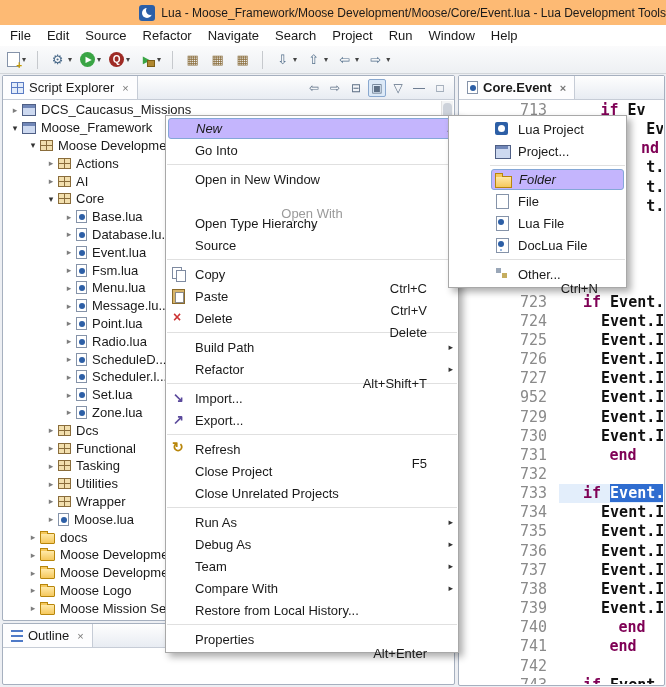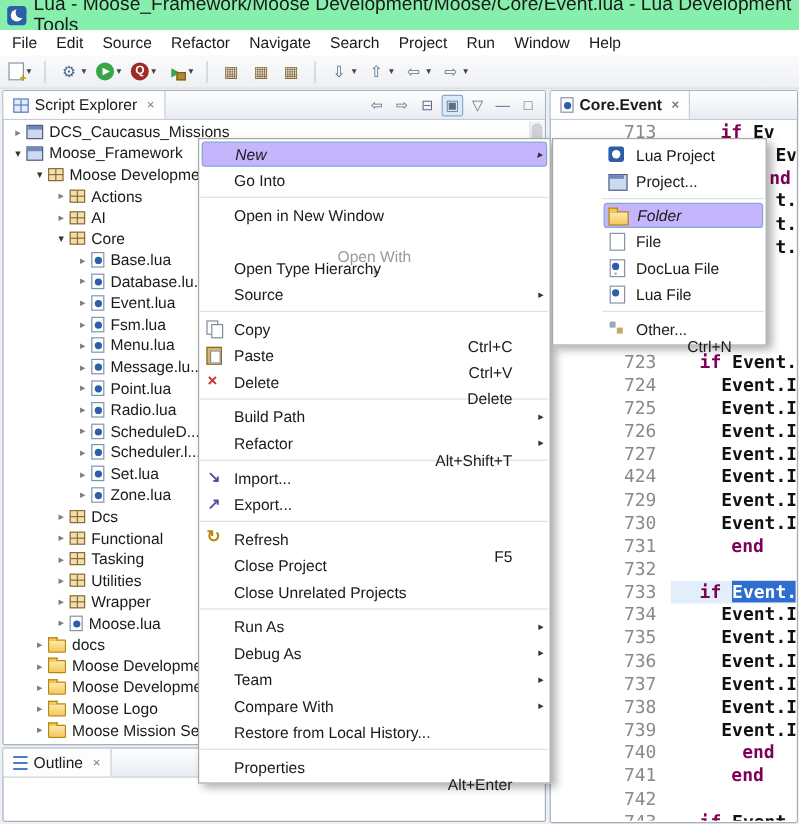--- a/index.html
+++ b/index.html
@@ -8,8 +8,8 @@
 
   
   .titlebar { position:absolute; left:0; top:0; width:666px; height:25px;
-              background:#86efac; display:flex; align-items:center; gap:6px; padding-left:6px;
-              font-size:16px;justify-content:flex-end; }
+              background:#fdba74; display:flex; align-items:center; gap:6px; padding-left:6px;
+              font-size:12px;justify-content:flex-end; }
   .app-icon { width:16px; height:16px; border-radius:3px; background:#2b5fa8; position:relative; flex:none; }
   .app-icon::before { content:""; position:absolute; left:3px; top:3px; width:10px; height:10px; border-radius:50%; background:#fff; }
   .app-icon::after  { content:""; position:absolute; left:7px; top:1px; width:9px; height:9px; border-radius:50%; background:#2b5fa8; }

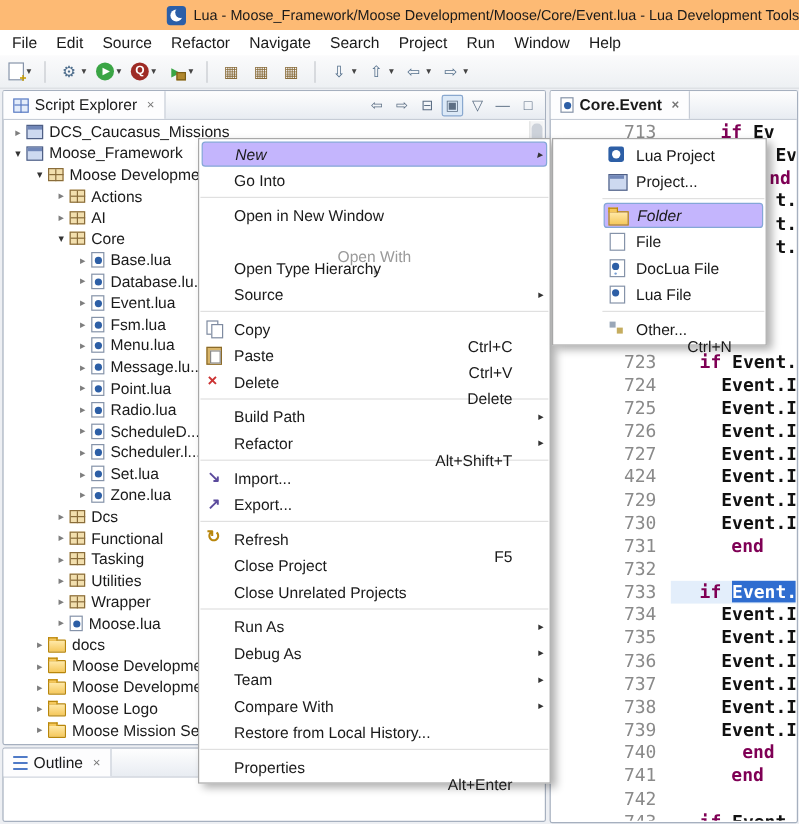--- a/index.html
+++ b/index.html
@@ -107,7 +107,7 @@
   .cmenu { position:absolute; background:#fff; border:1px solid #a8a8a8;
            box-shadow:4px 4px 7px rgba(0,0,0,.32); padding:2px 0; font-size:13px; z-index:50; }
   #context-menu { left:165px; top:115px; width:294px; }
-  #new-submenu  { left:460px; top:115px; width:179px; z-index:60;padding-left:40px; }
+  #new-submenu  { left:448px; top:115px; width:179px; z-index:60;padding-left:40px; }
   .m-item { display:flex; align-items:center; height:22px; padding:0 4px; position:relative; }
   .m-item.hl { background:#c4b5fd; border:1px solid #84a7d7; border-radius:3px; margin:0 2px; height:21px; padding:0 2px;font-style:italic; }
   .m-item.dis { color:#9a9a9a;flex-direction:column; }

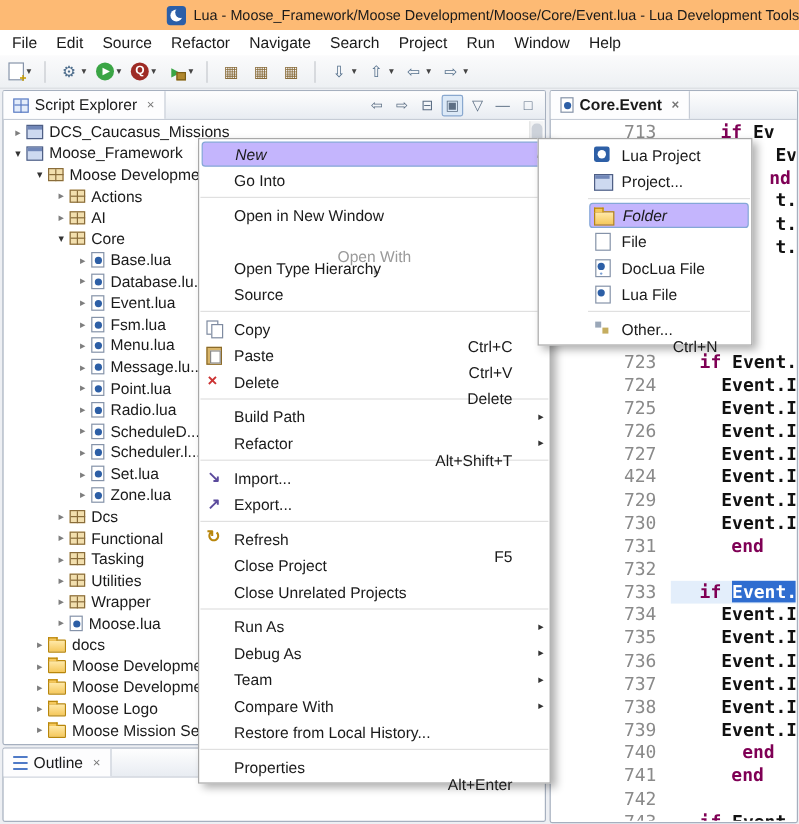--- a/index.html
+++ b/index.html
@@ -598,13 +598,13 @@
       <span class="m-arr"></span>
     </div>
     <div class="m-item">
+      <span class="mi mi-lua-file"></span>
+      <span class="m-label">Lua File</span>
+      <span class="m-arr"></span>
+    </div>
+    <div class="m-item">
       <span class="mi mi-doclua-file"></span>
       <span class="m-label">DocLua File</span>
-      <span class="m-arr"></span>
-    </div>
-    <div class="m-item">
-      <span class="mi mi-lua-file"></span>
-      <span class="m-label">Lua File</span>
       <span class="m-arr"></span>
     </div>
     <div class="m-sep"></div>

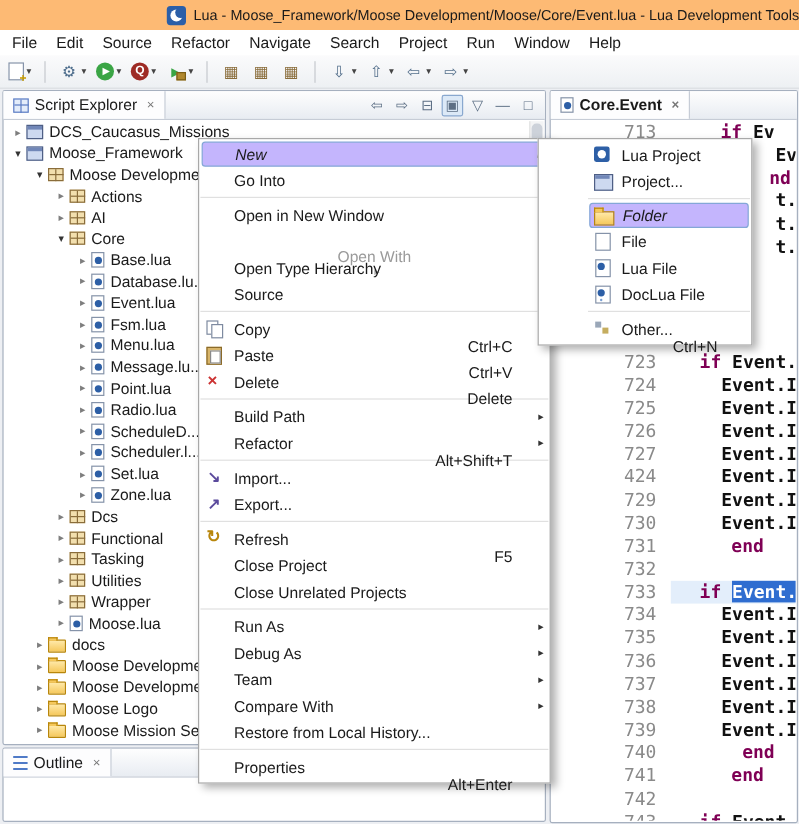--- a/index.html
+++ b/index.html
@@ -431,7 +431,7 @@
       <div class="ed-line"><span class="ln">725</span><span class="ed-code"><span>  Event.I</span></span></div>
       <div class="ed-line"><span class="ln">726</span><span class="ed-code"><span>  Event.I</span></span></div>
       <div class="ed-line"><span class="ln">727</span><span class="ed-code"><span>  Event.I</span></span></div>
-      <div class="ed-line"><span class="ln">424</span><span class="ed-code"><span>  Event.I</span></span></div>
+      <div class="ed-line"><span class="ln">952</span><span class="ed-code"><span>  Event.I</span></span></div>
       <div class="ed-line"><span class="ln">729</span><span class="ed-code"><span>  Event.I</span></span></div>
       <div class="ed-line"><span class="ln">730</span><span class="ed-code"><span>  Event.I</span></span></div>
       <div class="ed-line"><span class="ln">731</span><span class="ed-code"><span class="kw">end</span></span></div>

